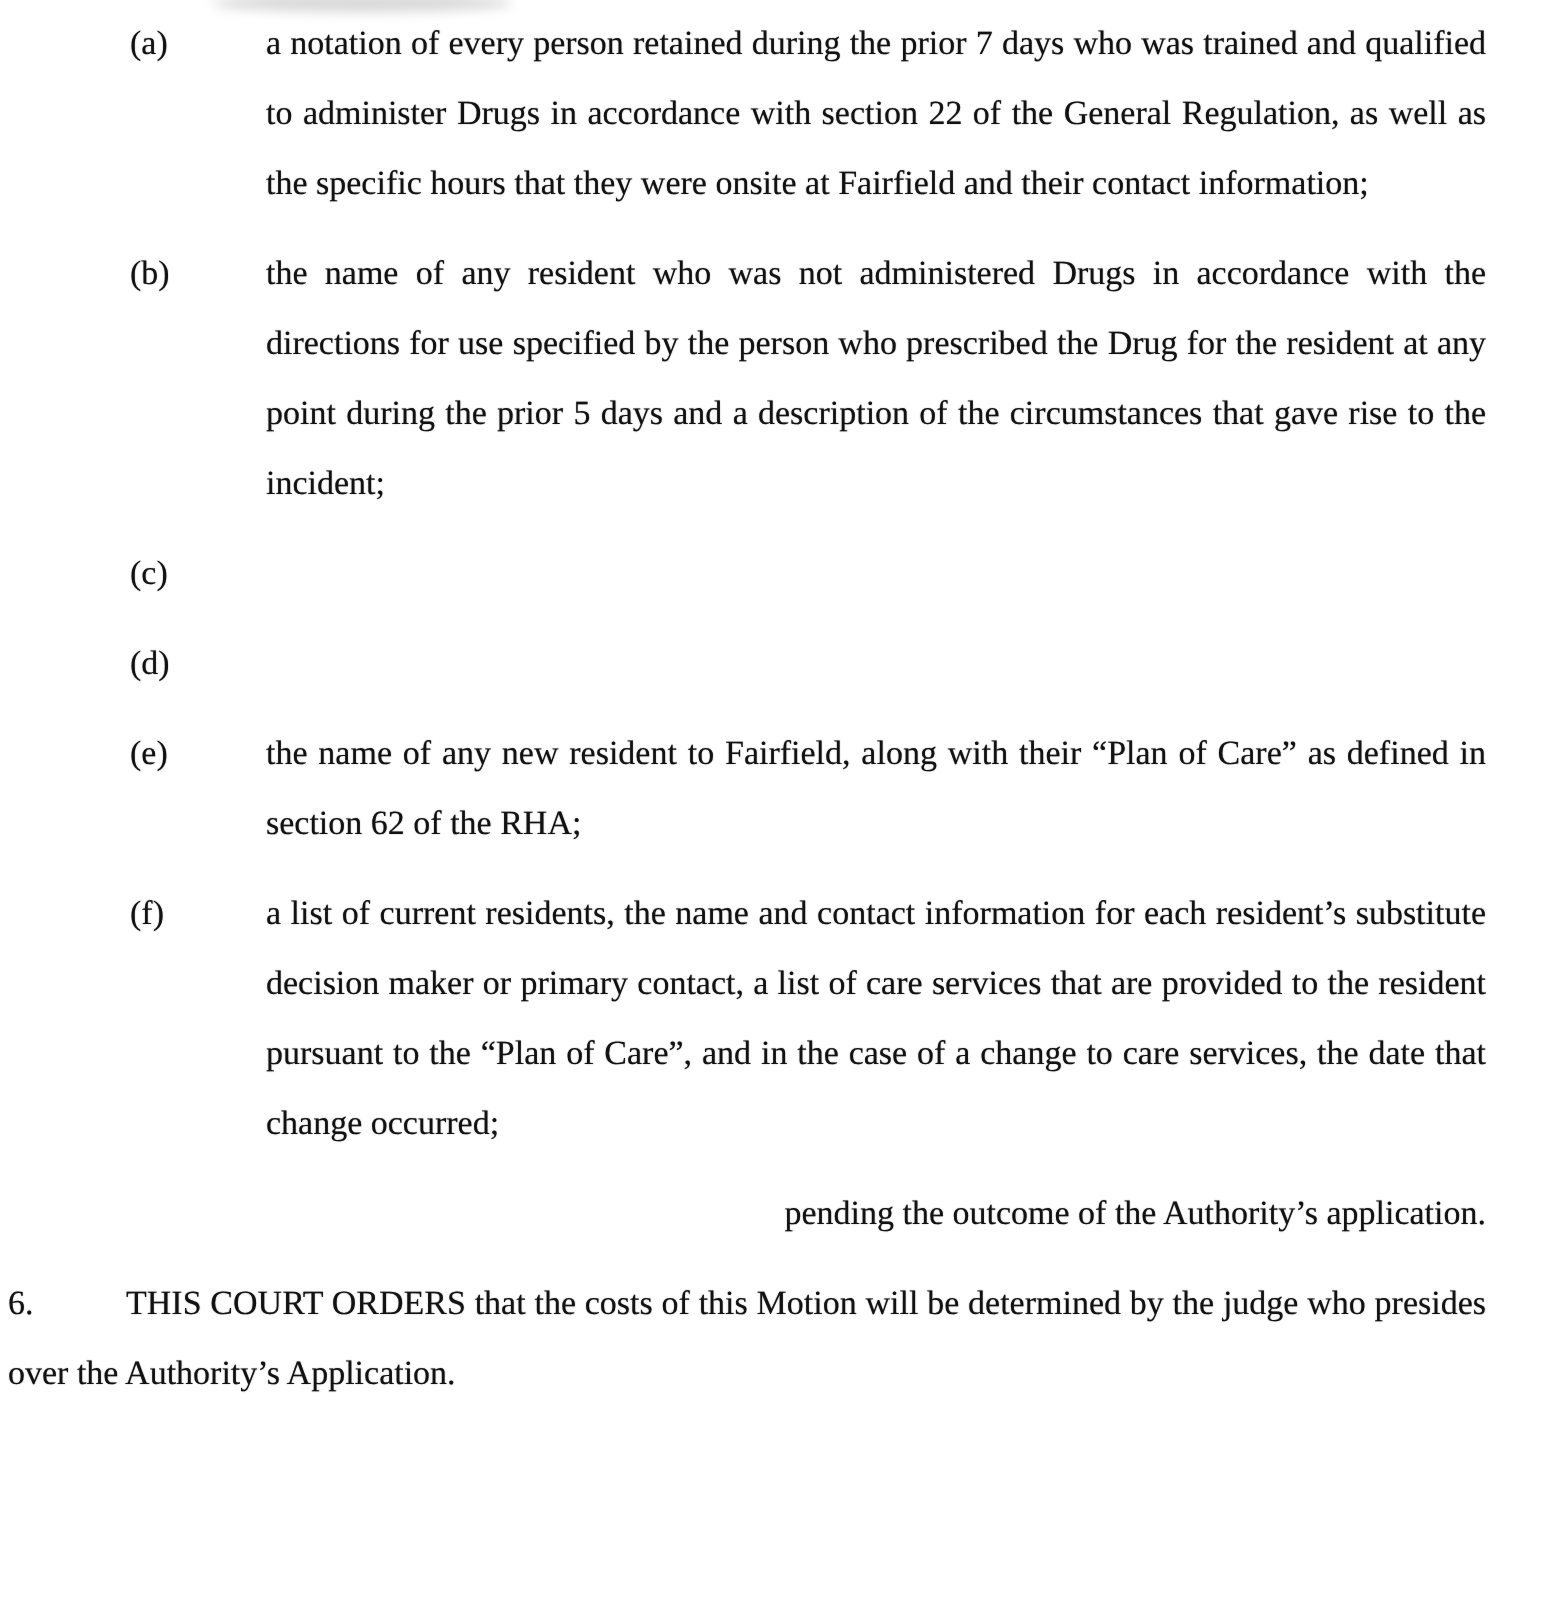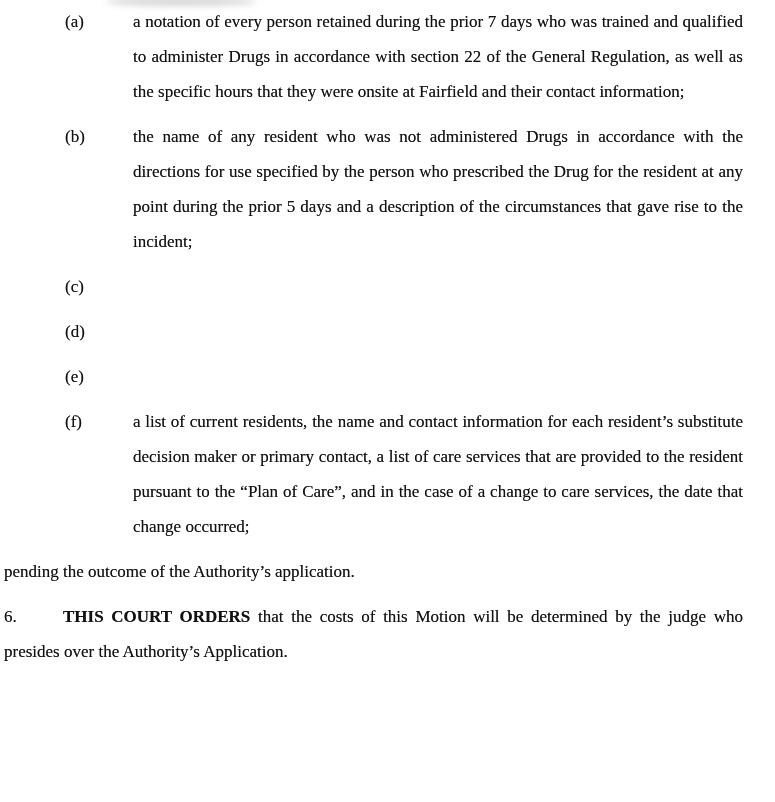--- a/index.html
+++ b/index.html
@@ -92,6 +92,7 @@
 
   <div class="order-item">
     <span class="item-label">(e)</span>
+    <span class="item-text">the name of any new resident to Fairfield, along with their “Plan of Care” as defined in section 62 of the RHA;</span>
   </div>
 
   <div class="order-item">

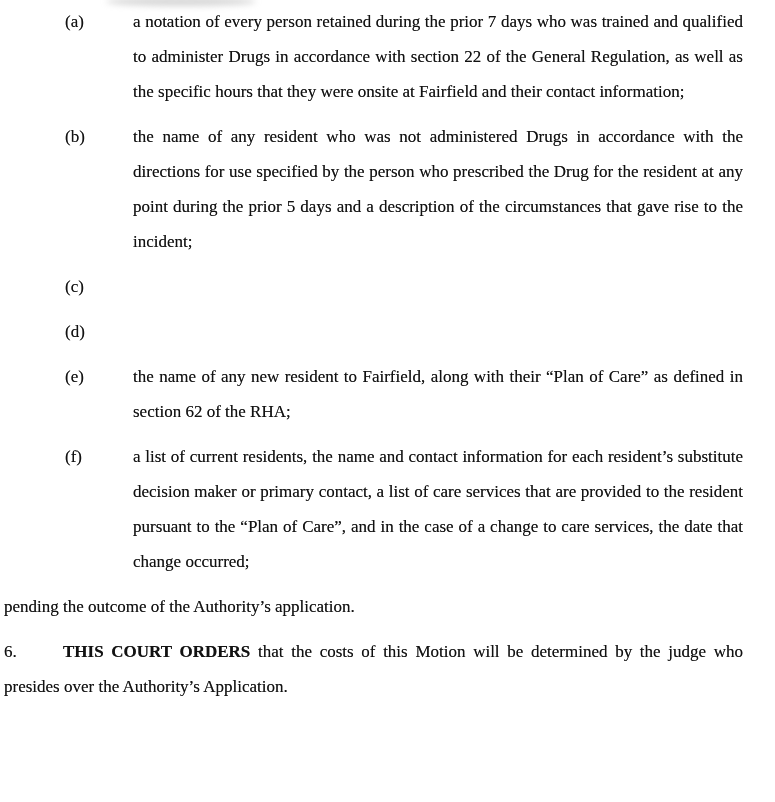--- a/index.html
+++ b/index.html
@@ -51,7 +51,7 @@
   }
   .closing-para {
     margin: 0 0 10px 0;
-    text-align: left;
+    text-align: right;
   }
   .numbered-para {
     margin: 0;

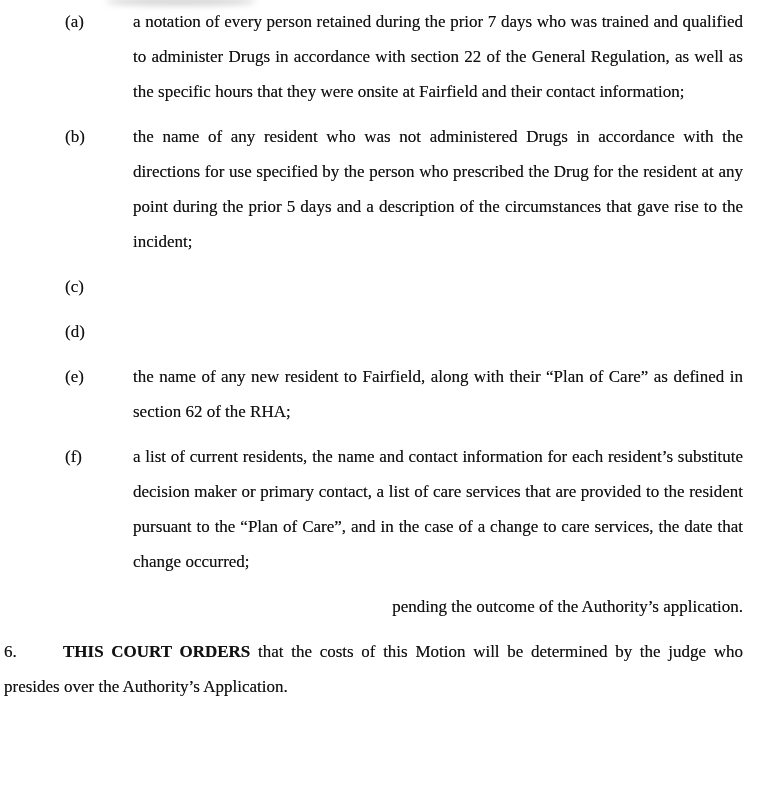--- a/index.html
+++ b/index.html
@@ -62,7 +62,7 @@
     width: 59px;
   }
   .numbered-para b {
-    font-weight: bold;
+    font-weight: normal;
   }
 </style>
 </head>

